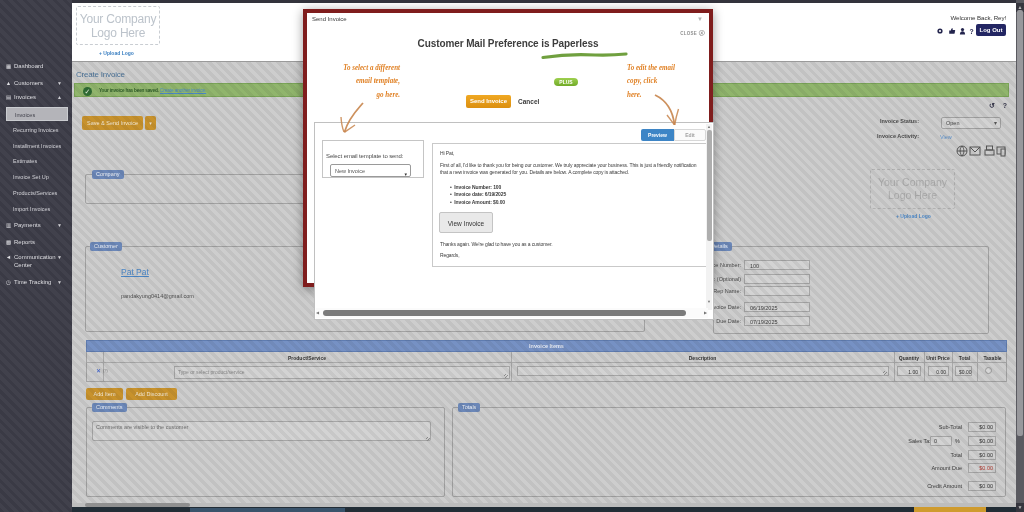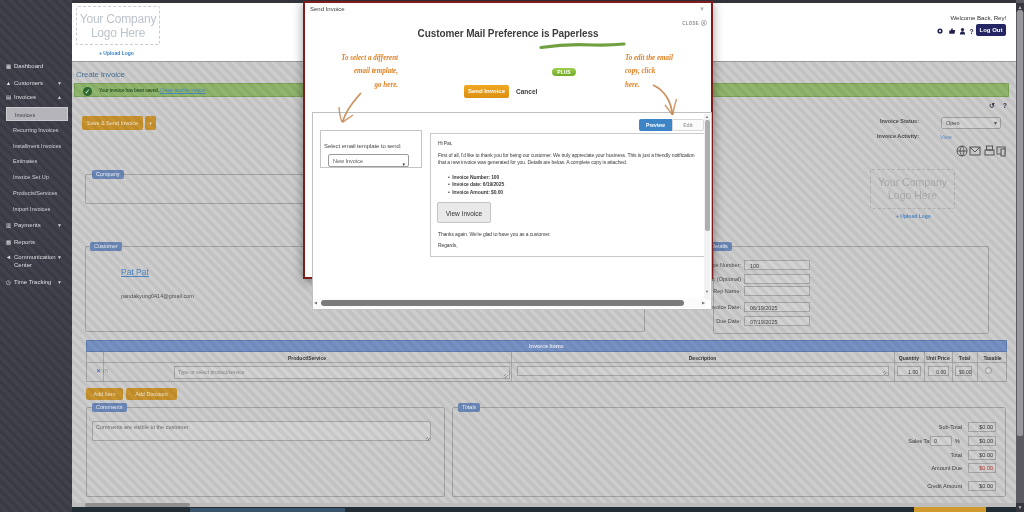--- a/index.html
+++ b/index.html
@@ -99,7 +99,7 @@
 #botblue { position:absolute; left:118px; top:1px; width:155px; height:4px; background:#39536b; }
 
 
-#modal { left:303px; top:1px; width:410px; height:278px; background:#ffffff; border:2px solid #7f1d1d; box-shadow:0 2px 10px rgba(0,0,0,0.4); z-index:20; }
+#modal { left:303px; top:9px; width:410px; height:278px; background:#ffffff; border:4px solid #7f1d1d; box-shadow:0 2px 10px rgba(0,0,0,0.4); z-index:20; }
 #mtitle { position:absolute; left:5px; top:3px; font-size:6px; color:#3c3c3c; }
 #mclose { position:absolute; right:4px; top:16px; font-size:4.5px; font-weight:bold; color:#909090; letter-spacing:0.3px; }
 #mheading { position:absolute; left:0; top:25px; width:100%; text-align:center; font-size:10px; font-weight:bold; color:#3d3d3d; letter-spacing:-0.1px; }

